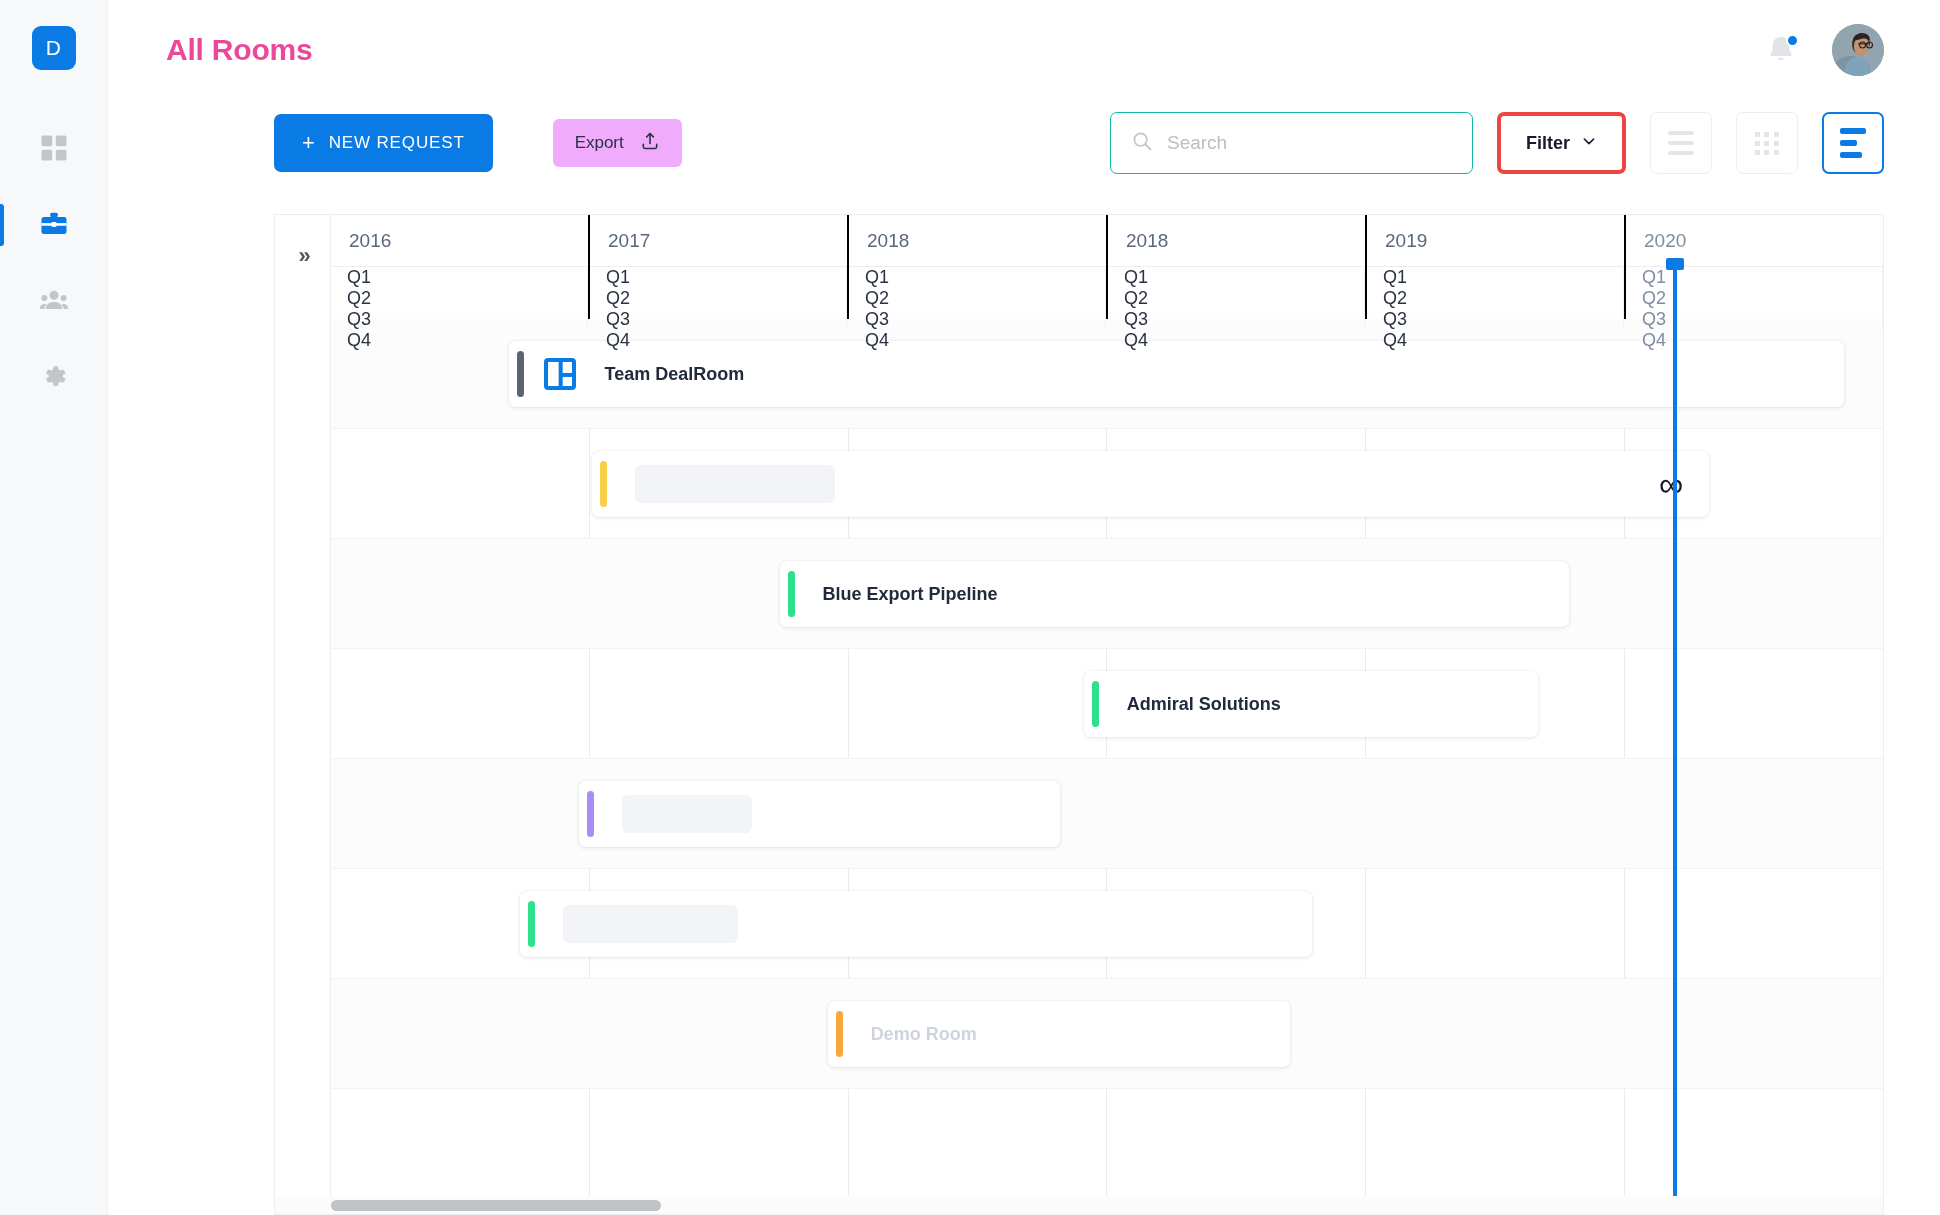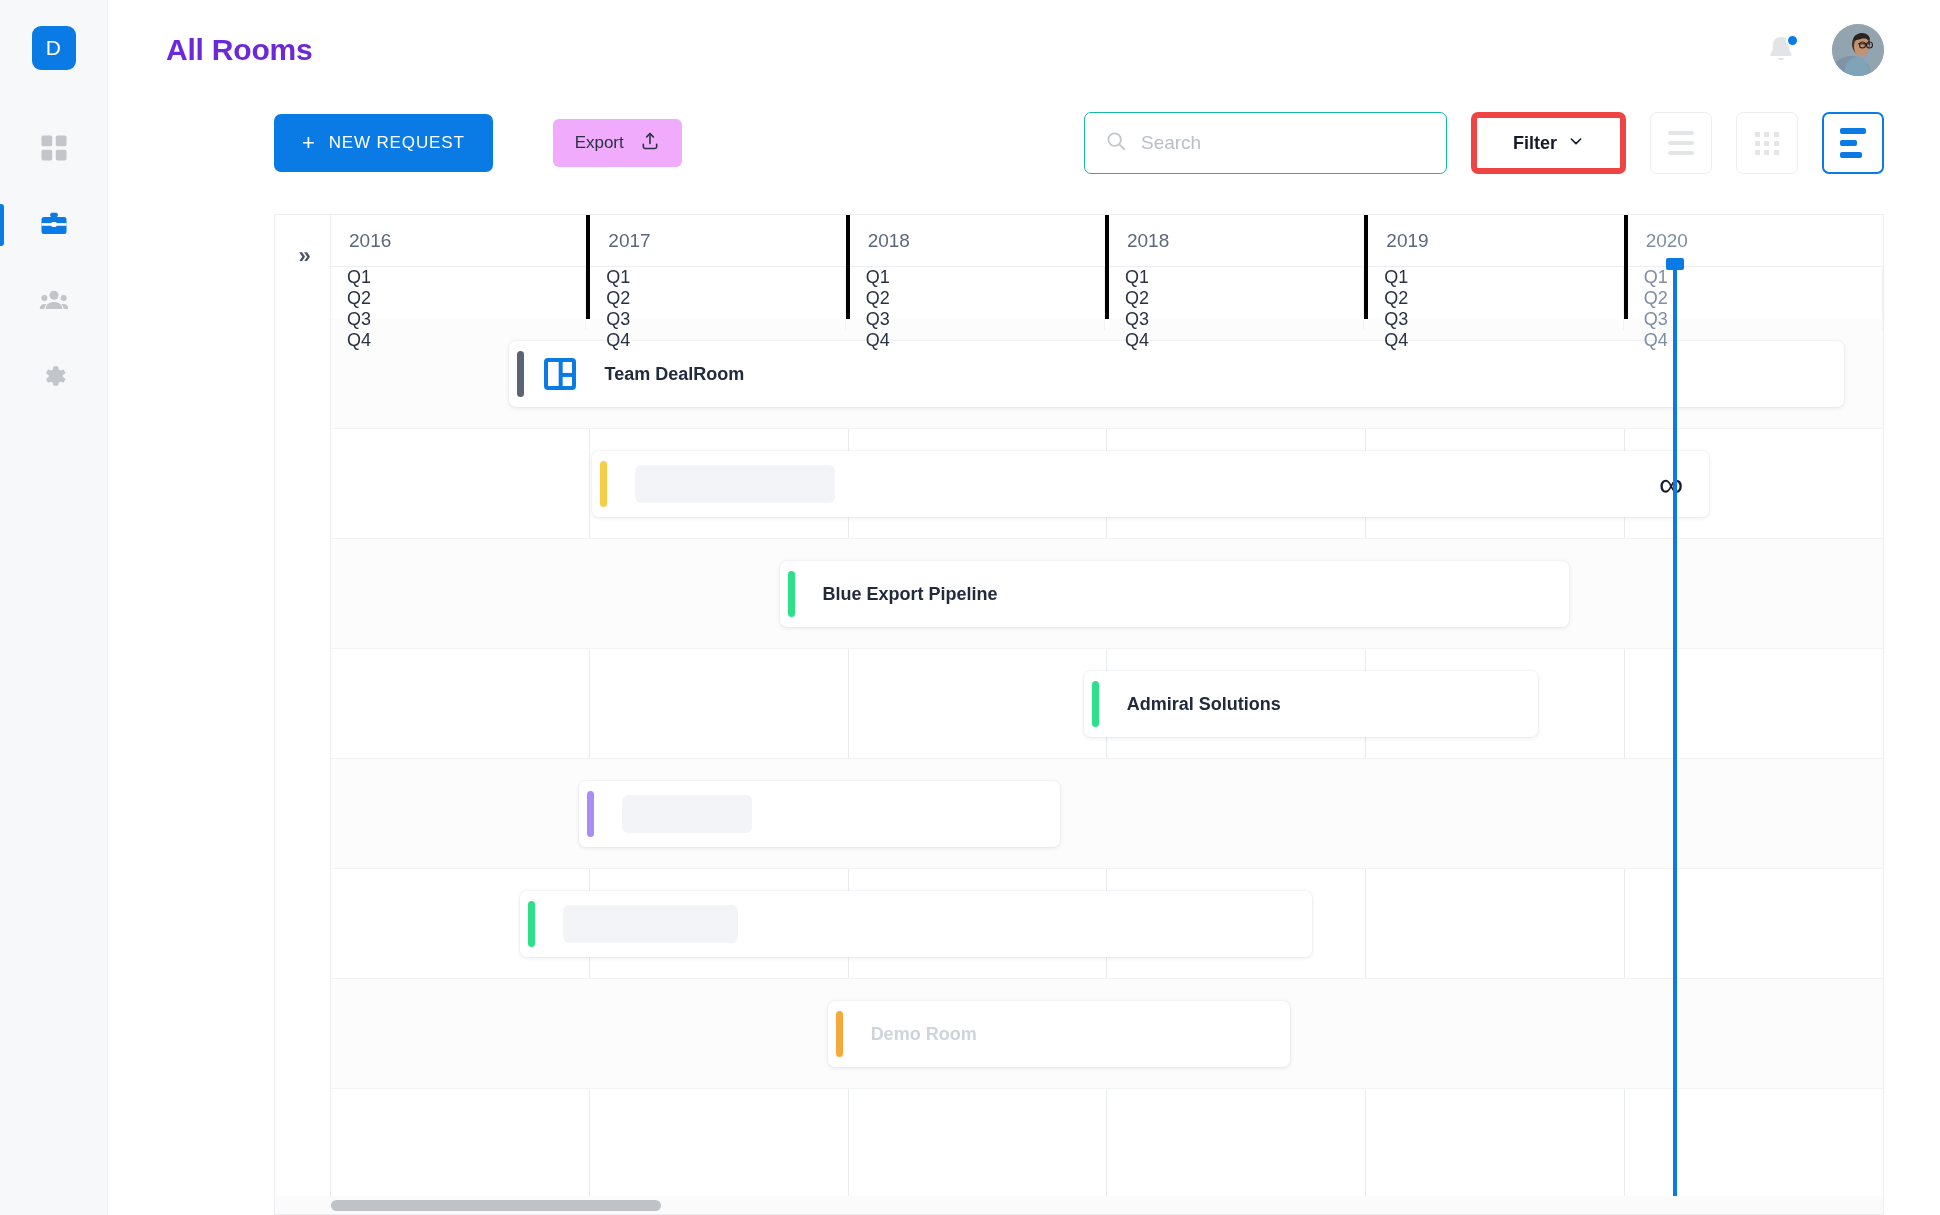--- a/index.html
+++ b/index.html
@@ -46,7 +46,7 @@
     height: 100px; display: flex; align-items: center;
     padding: 0 56px 0 58px; flex: 0 0 100px;
   }
-  .page-title { font-size: 30px; font-weight: 700; color: #6d28d9; letter-spacing: -.2px; text-align: center; }
+  .page-title { font-size: 30px; font-weight: 700; color: #ec4899; letter-spacing: -.2px; text-align: center; }
   .topbar-spacer { flex: 1; }
   .bell-wrap { position: relative; width: 34px; height: 34px; margin-right: 34px; cursor: pointer; }
   .bell-dot {

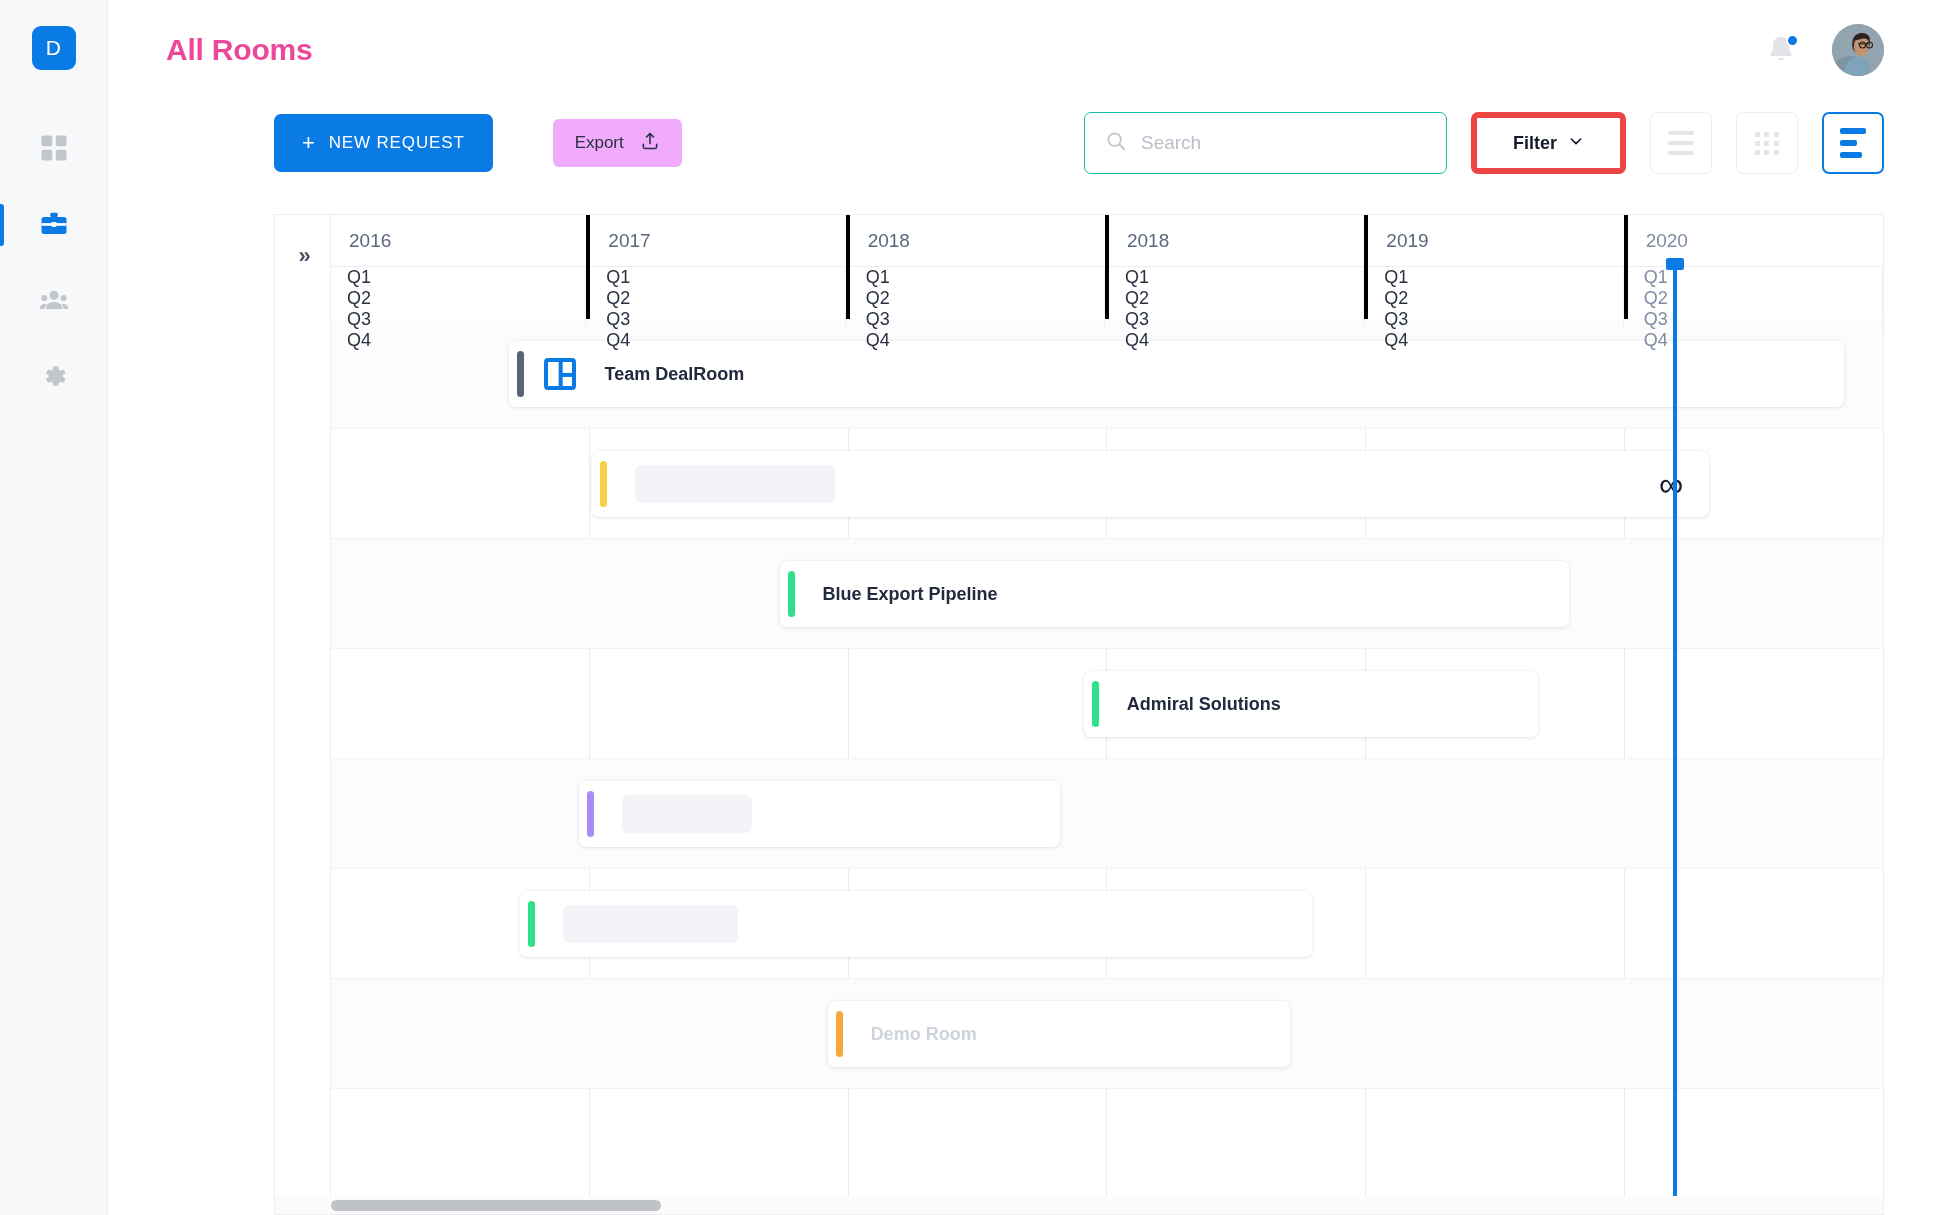--- a/index.html
+++ b/index.html
@@ -96,8 +96,8 @@
   .search-box input::placeholder { color: #b9bec7; }
 
   .filter-btn {
-    height: 62px; padding: 0 36px; margin-left: 24px;
-    border: 6px solid #ef4444; border-radius: 7px; background: #fff;
+    height: 62px; padding: 0 25px; margin-left: 24px;
+    border: 4px solid #ef4444; border-radius: 7px; background: #fff;
     display: flex; align-items: center; gap: 11px; cursor: pointer;
     font-size: 18px; font-weight: 600; color: #151a2d;
     font-family: "Liberation Sans", sans-serif;

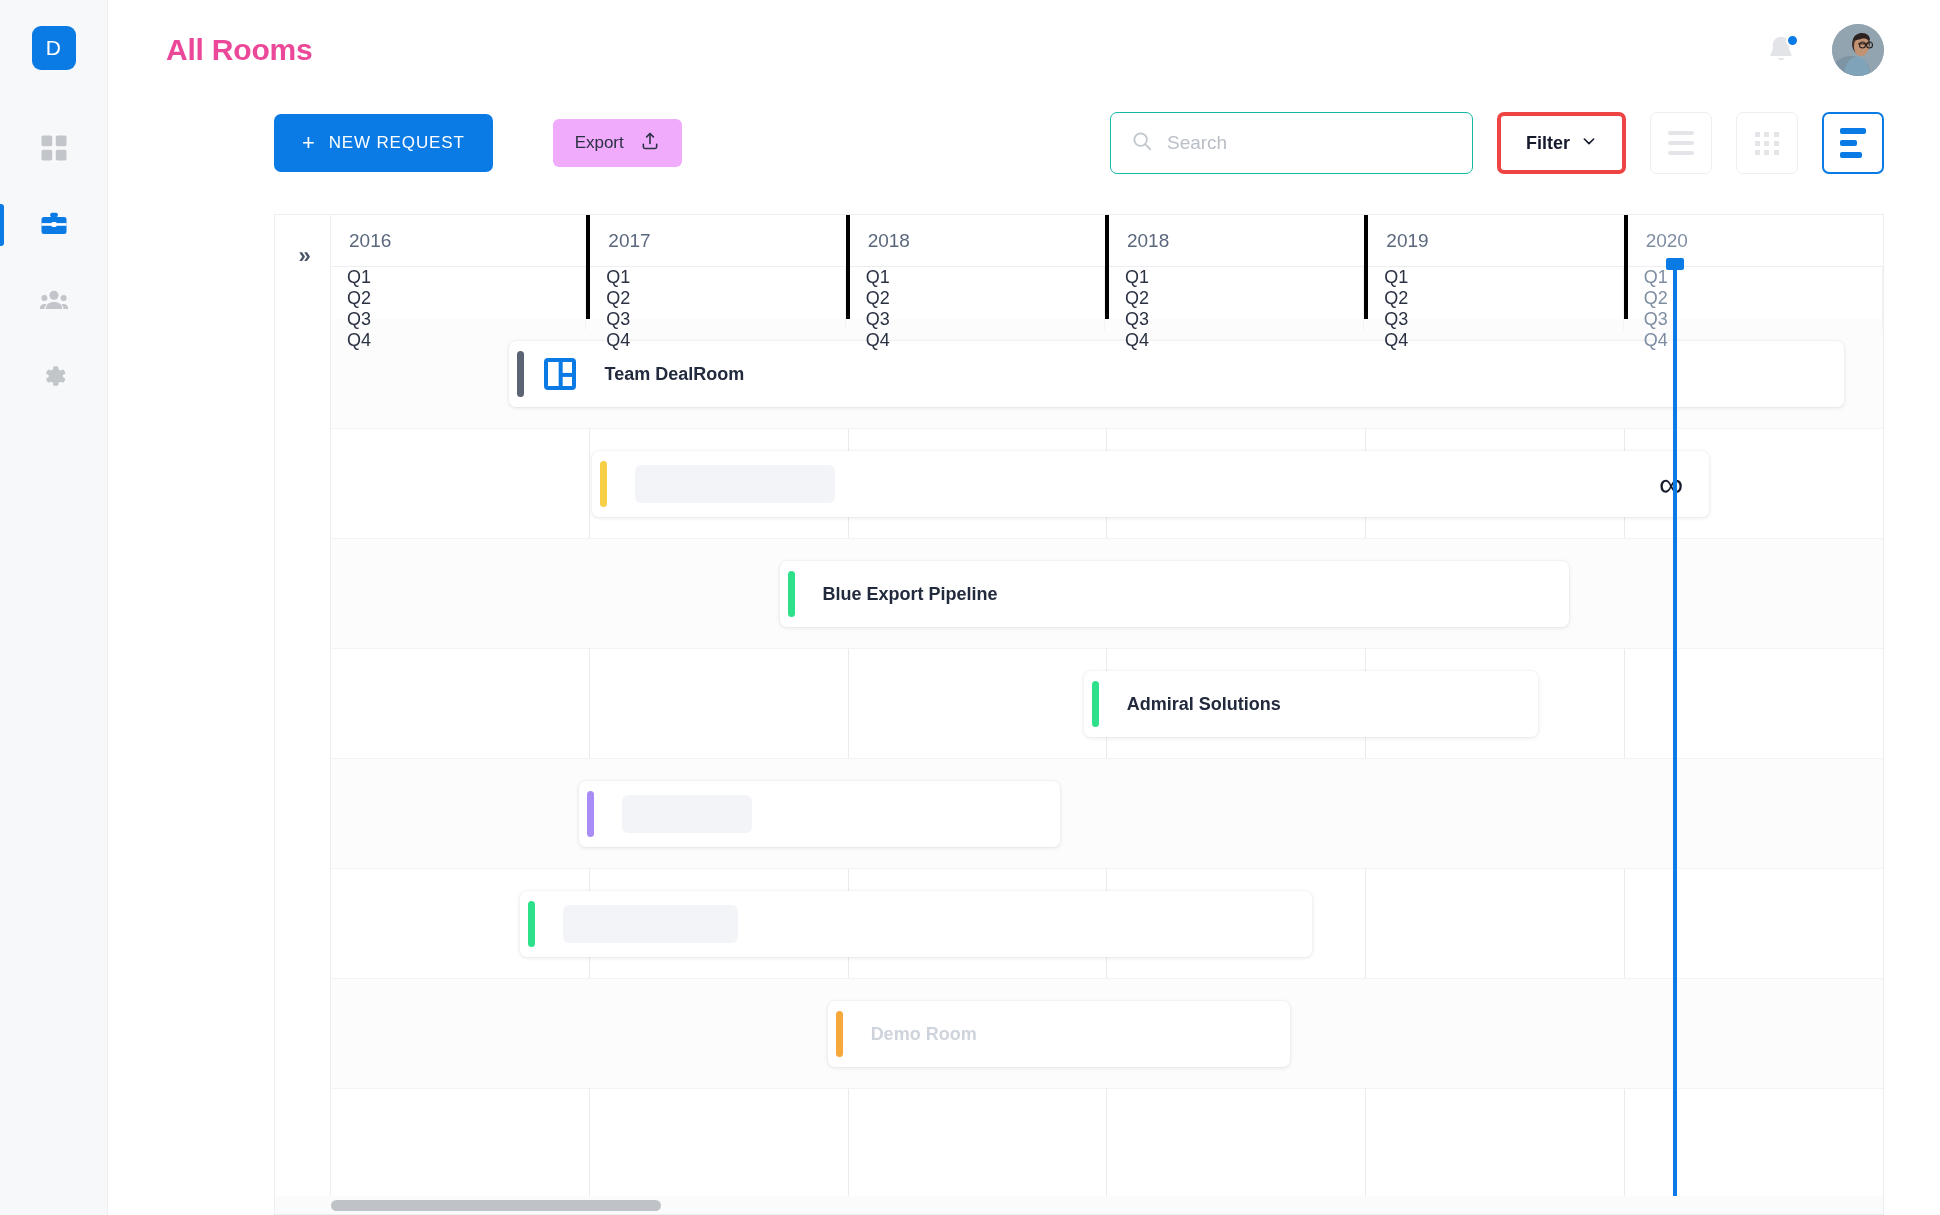--- a/index.html
+++ b/index.html
@@ -134,7 +134,7 @@
   .chev { color: #4a5568; font-size: 22px; font-weight: 700; letter-spacing: -4px; }
 
   .head-cols { flex: 1; display: flex; min-width: 0; }
-  .year-col { flex: 1 1 0; border-right: 4px solid #000000; display: flex; flex-direction: column; }
+  .year-col { flex: 1 1 0; border-right: 2px solid #000000; display: flex; flex-direction: column; }
   .year-col:last-child { border-right: none; }
   .year-label {
     height: 52px; display: flex; align-items: center;

